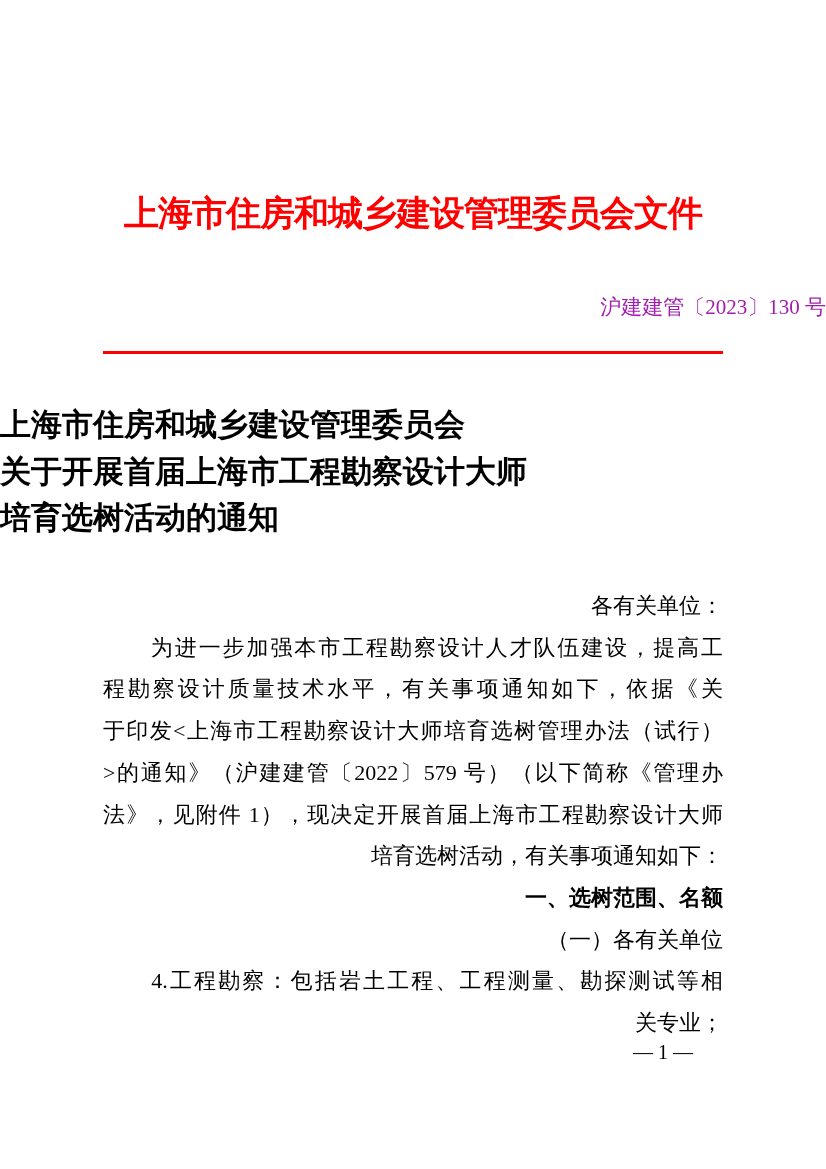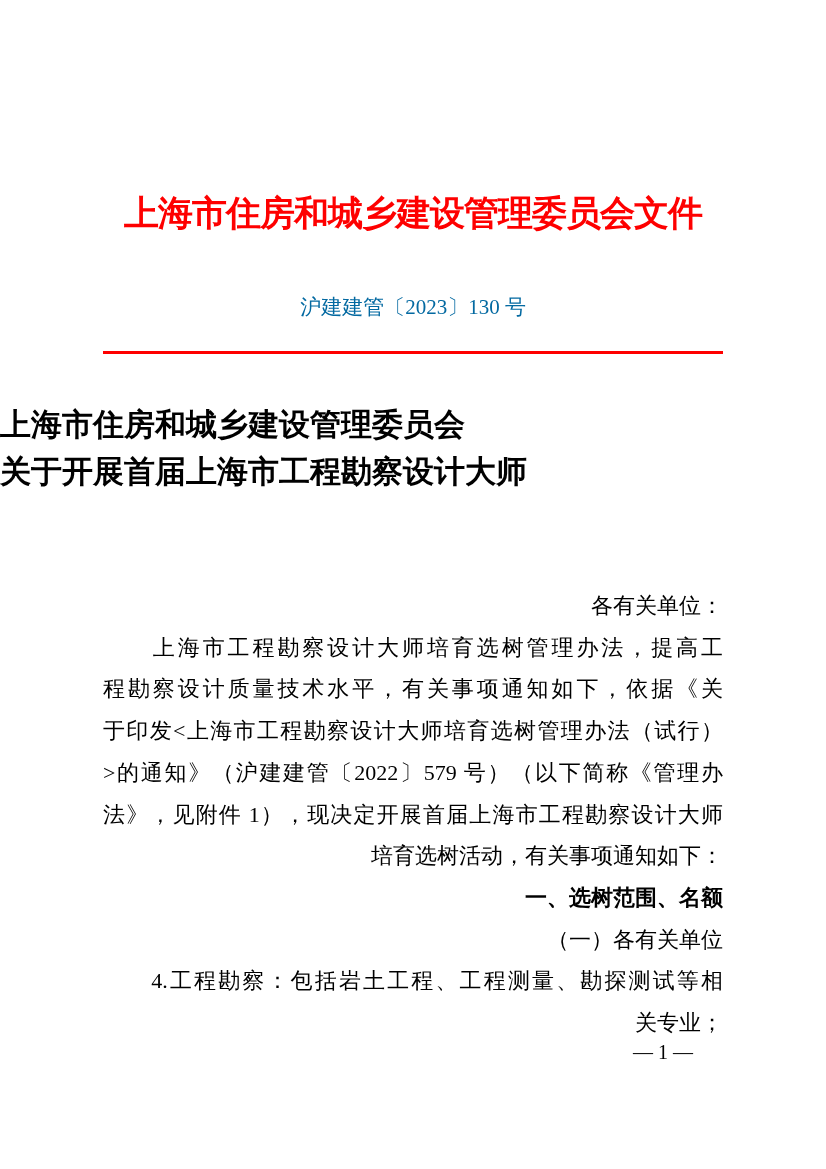--- a/index.html
+++ b/index.html
@@ -32,10 +32,10 @@
     top: 293px;
     left: 0;
     width: 826px;
-    text-align: center;
+    text-align: right;
     font-size: 21px;
     line-height: 28px;
-    color: #0369a1;
+    color: #a21caf;
     font-family: Liberation Serif, serif;
   }
   .red-line {

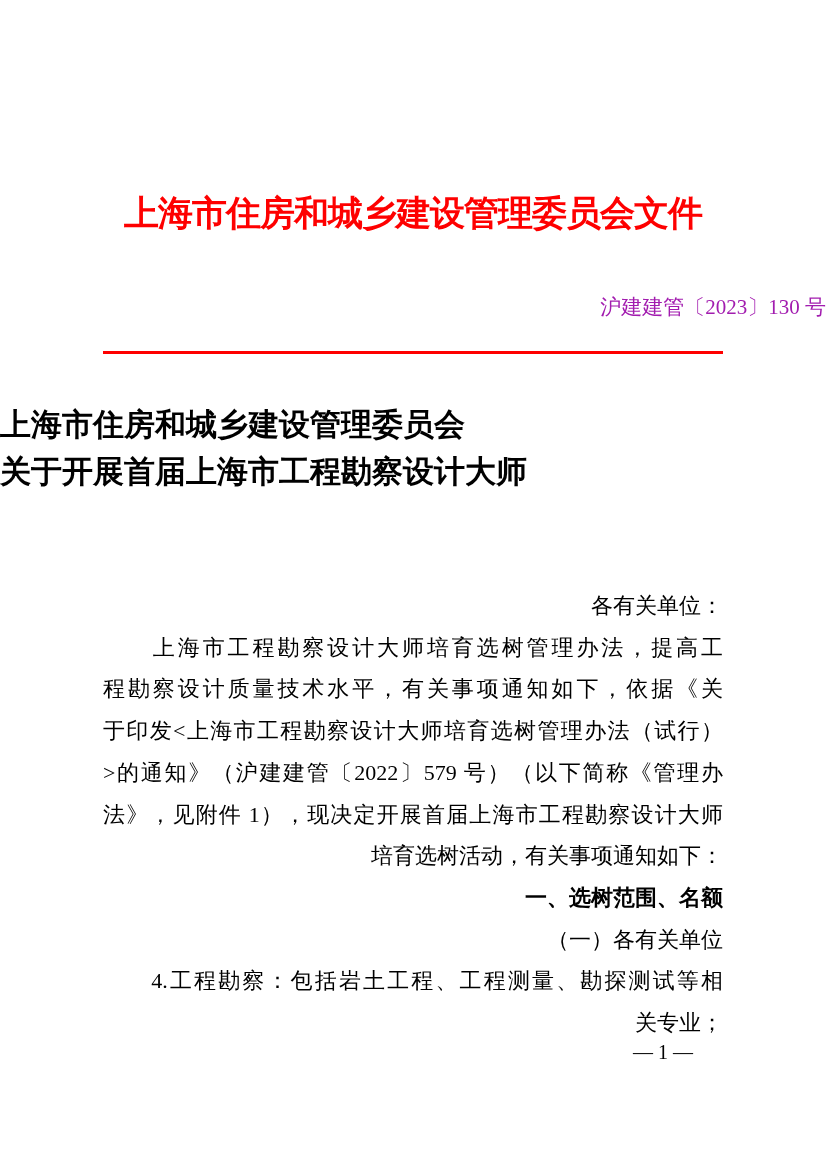--- a/index.html
+++ b/index.html
@@ -101,6 +101,7 @@
   <div class="doc-title">
     <div>上海市住房和城乡建设管理委员会</div>
     <div>关于开展首届上海市工程勘察设计大师</div>
+    <div>培育选树活动的通知</div>
   </div>
 
   <div class="body-text">

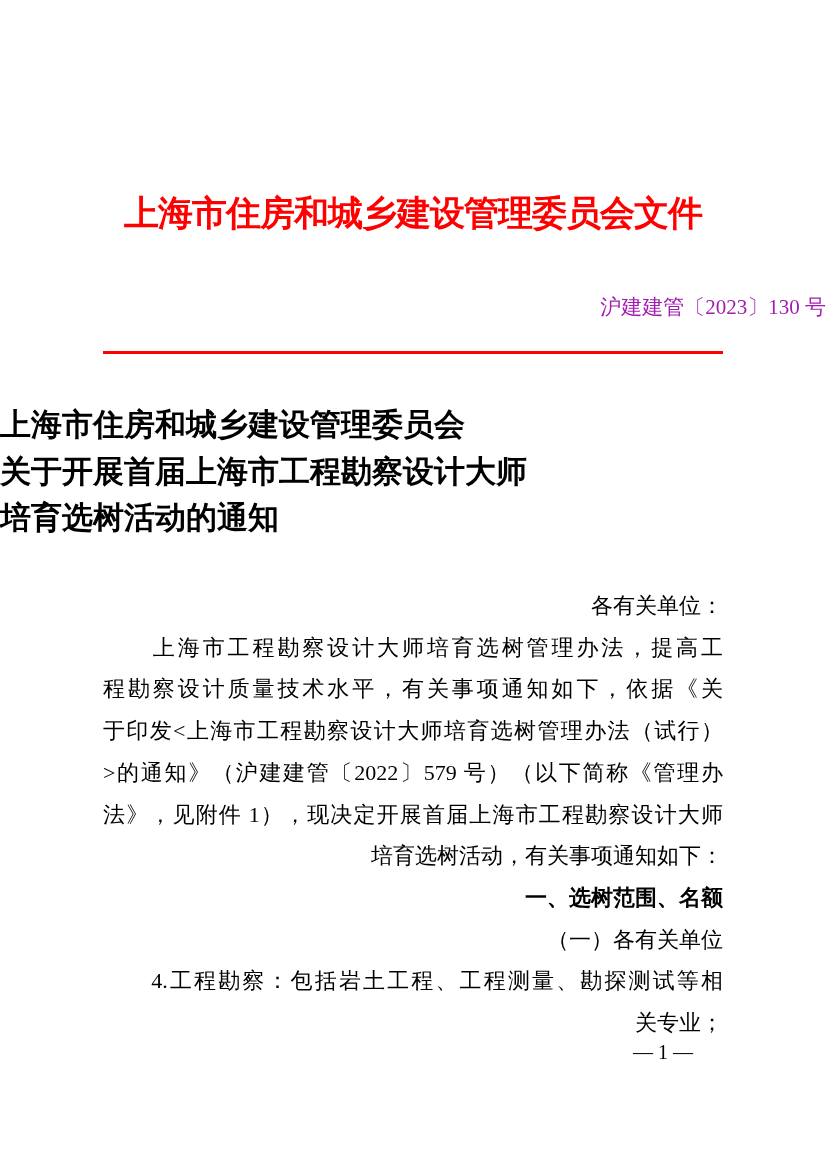--- a/index.html
+++ b/index.html
@@ -106,7 +106,7 @@
 
   <div class="body-text">
       <div class="body-line plain">各有关单位：</div>
-      <div class="body-line justify">　　上海市工程勘察设计大师培育选树管理办法，提高工</div>
+      <div class="body-line justify">　　为进一步加强本市工程勘察设计人才队伍建设，提高工</div>
       <div class="body-line justify">程勘察设计质量技术水平，有关事项通知如下，依据《关</div>
       <div class="body-line justify">于印发&lt;上海市工程勘察设计大师培育选树管理办法（试行）</div>
       <div class="body-line justify">&gt;的通知》（沪建建管〔2022〕579 号）（以下简称《管理办</div>

